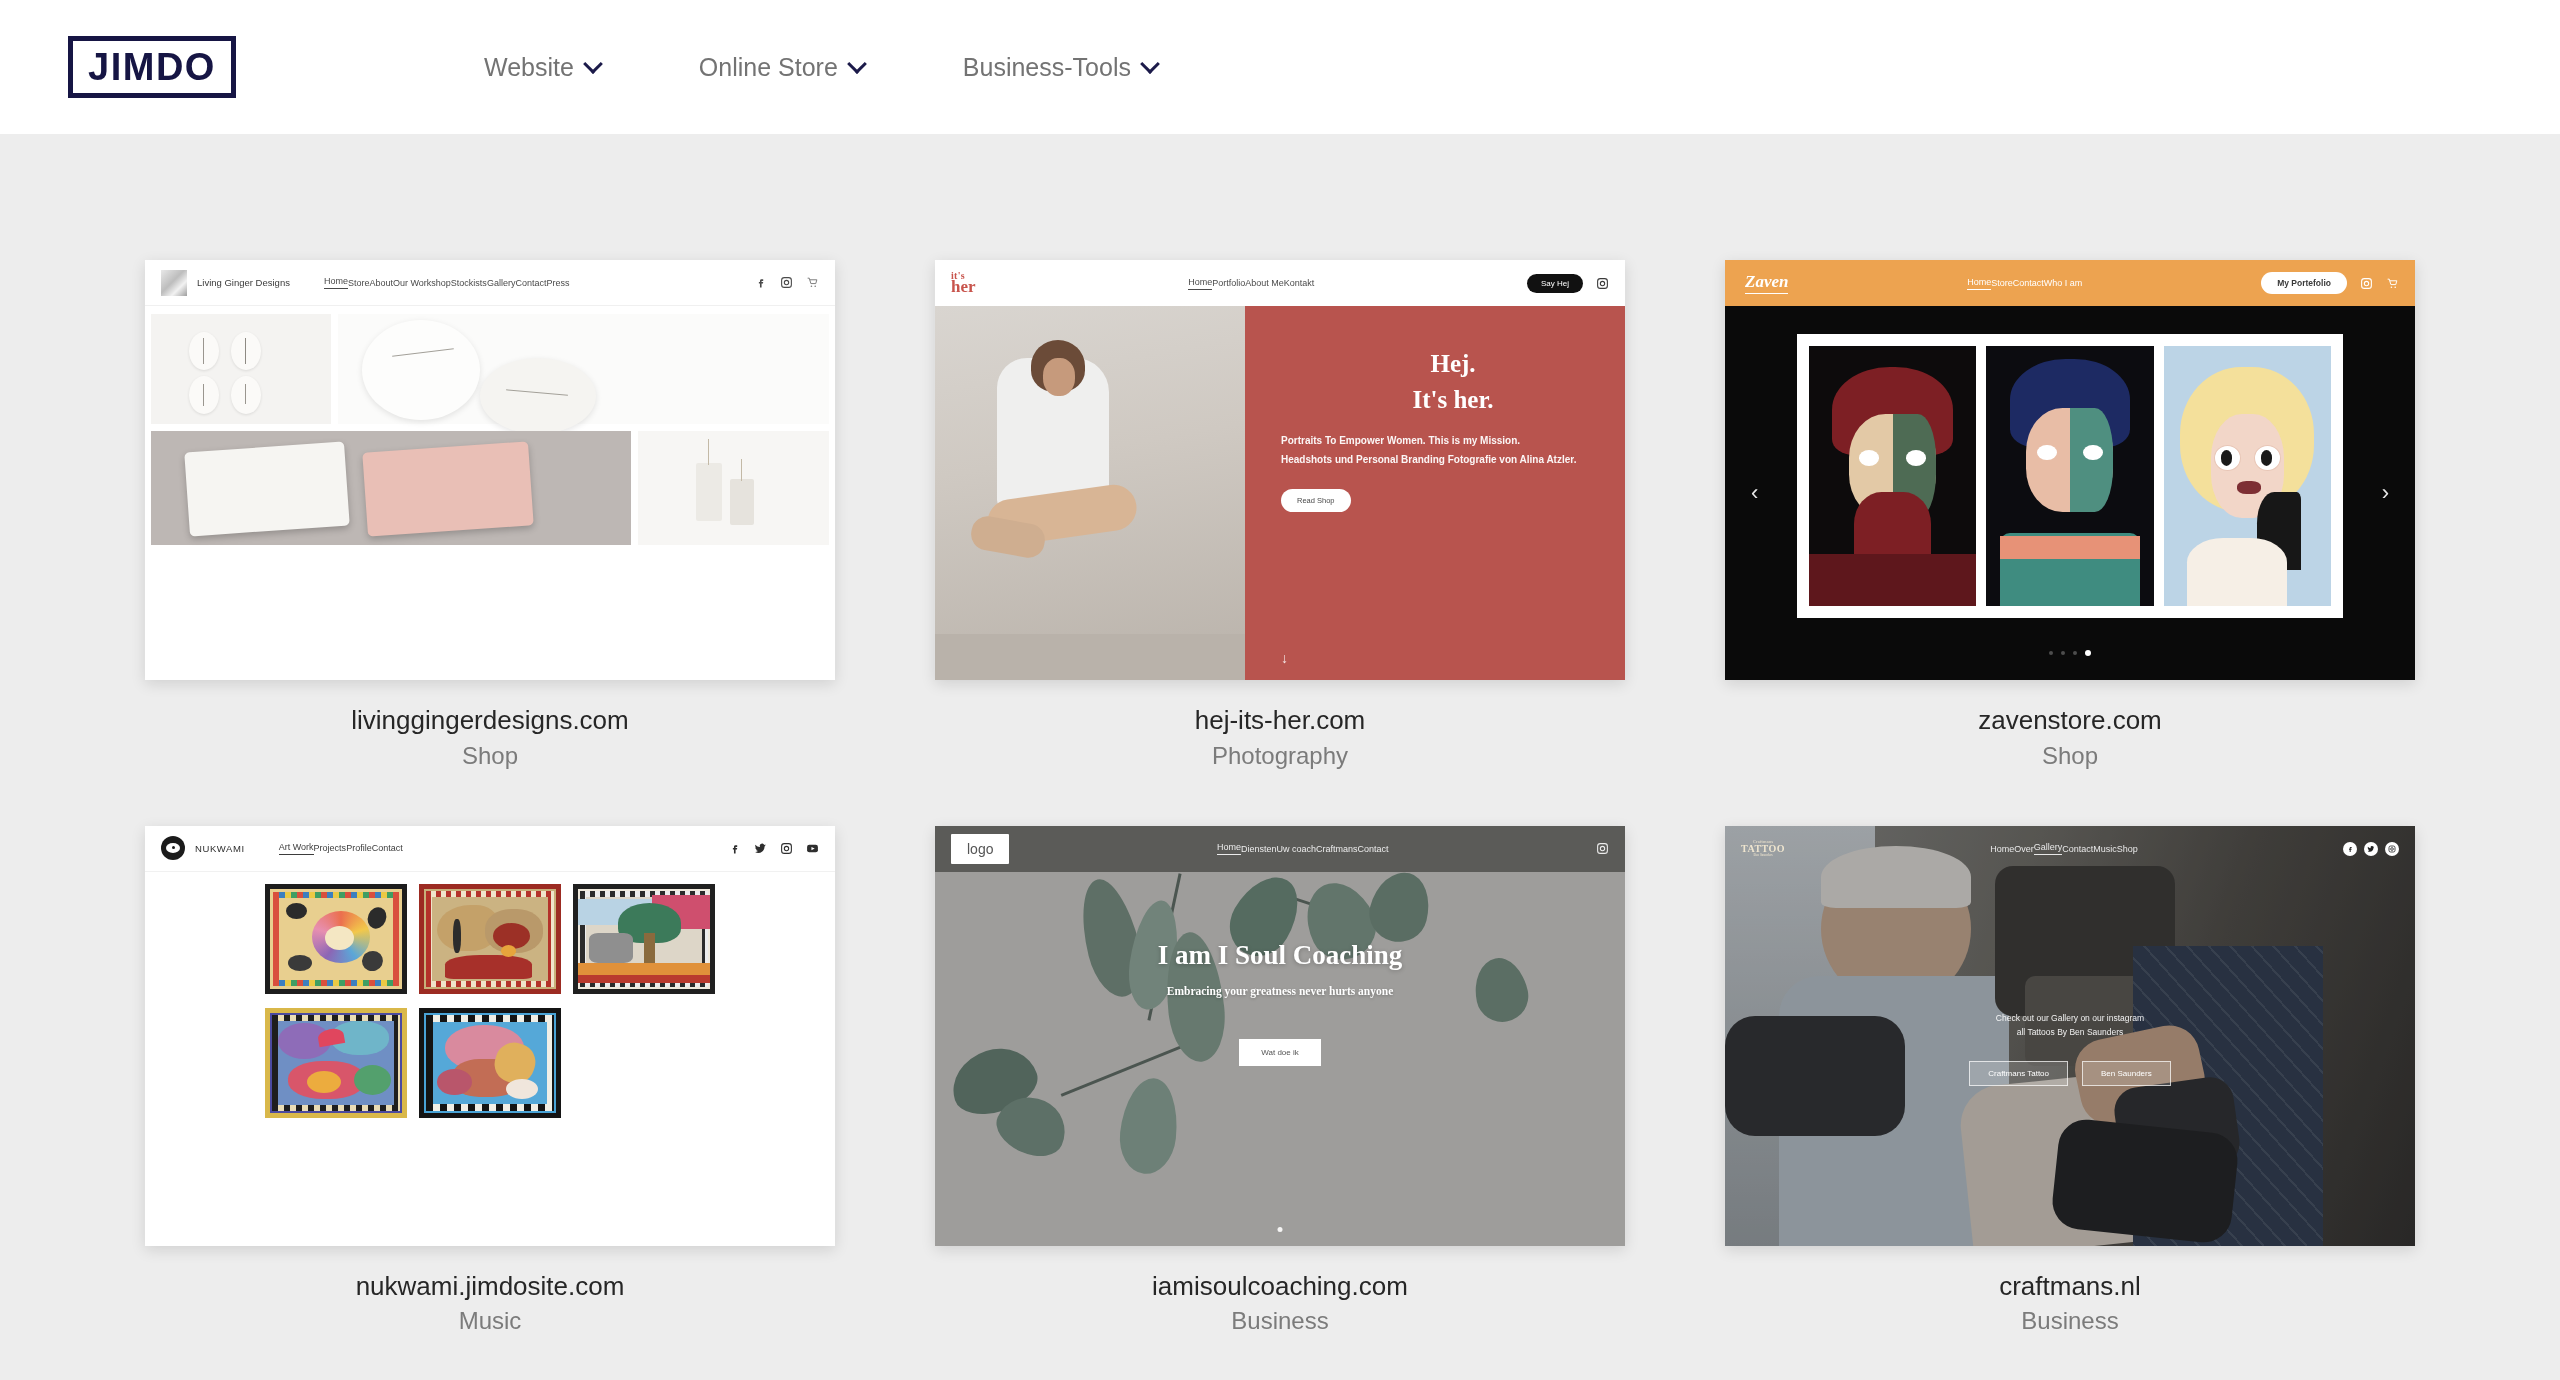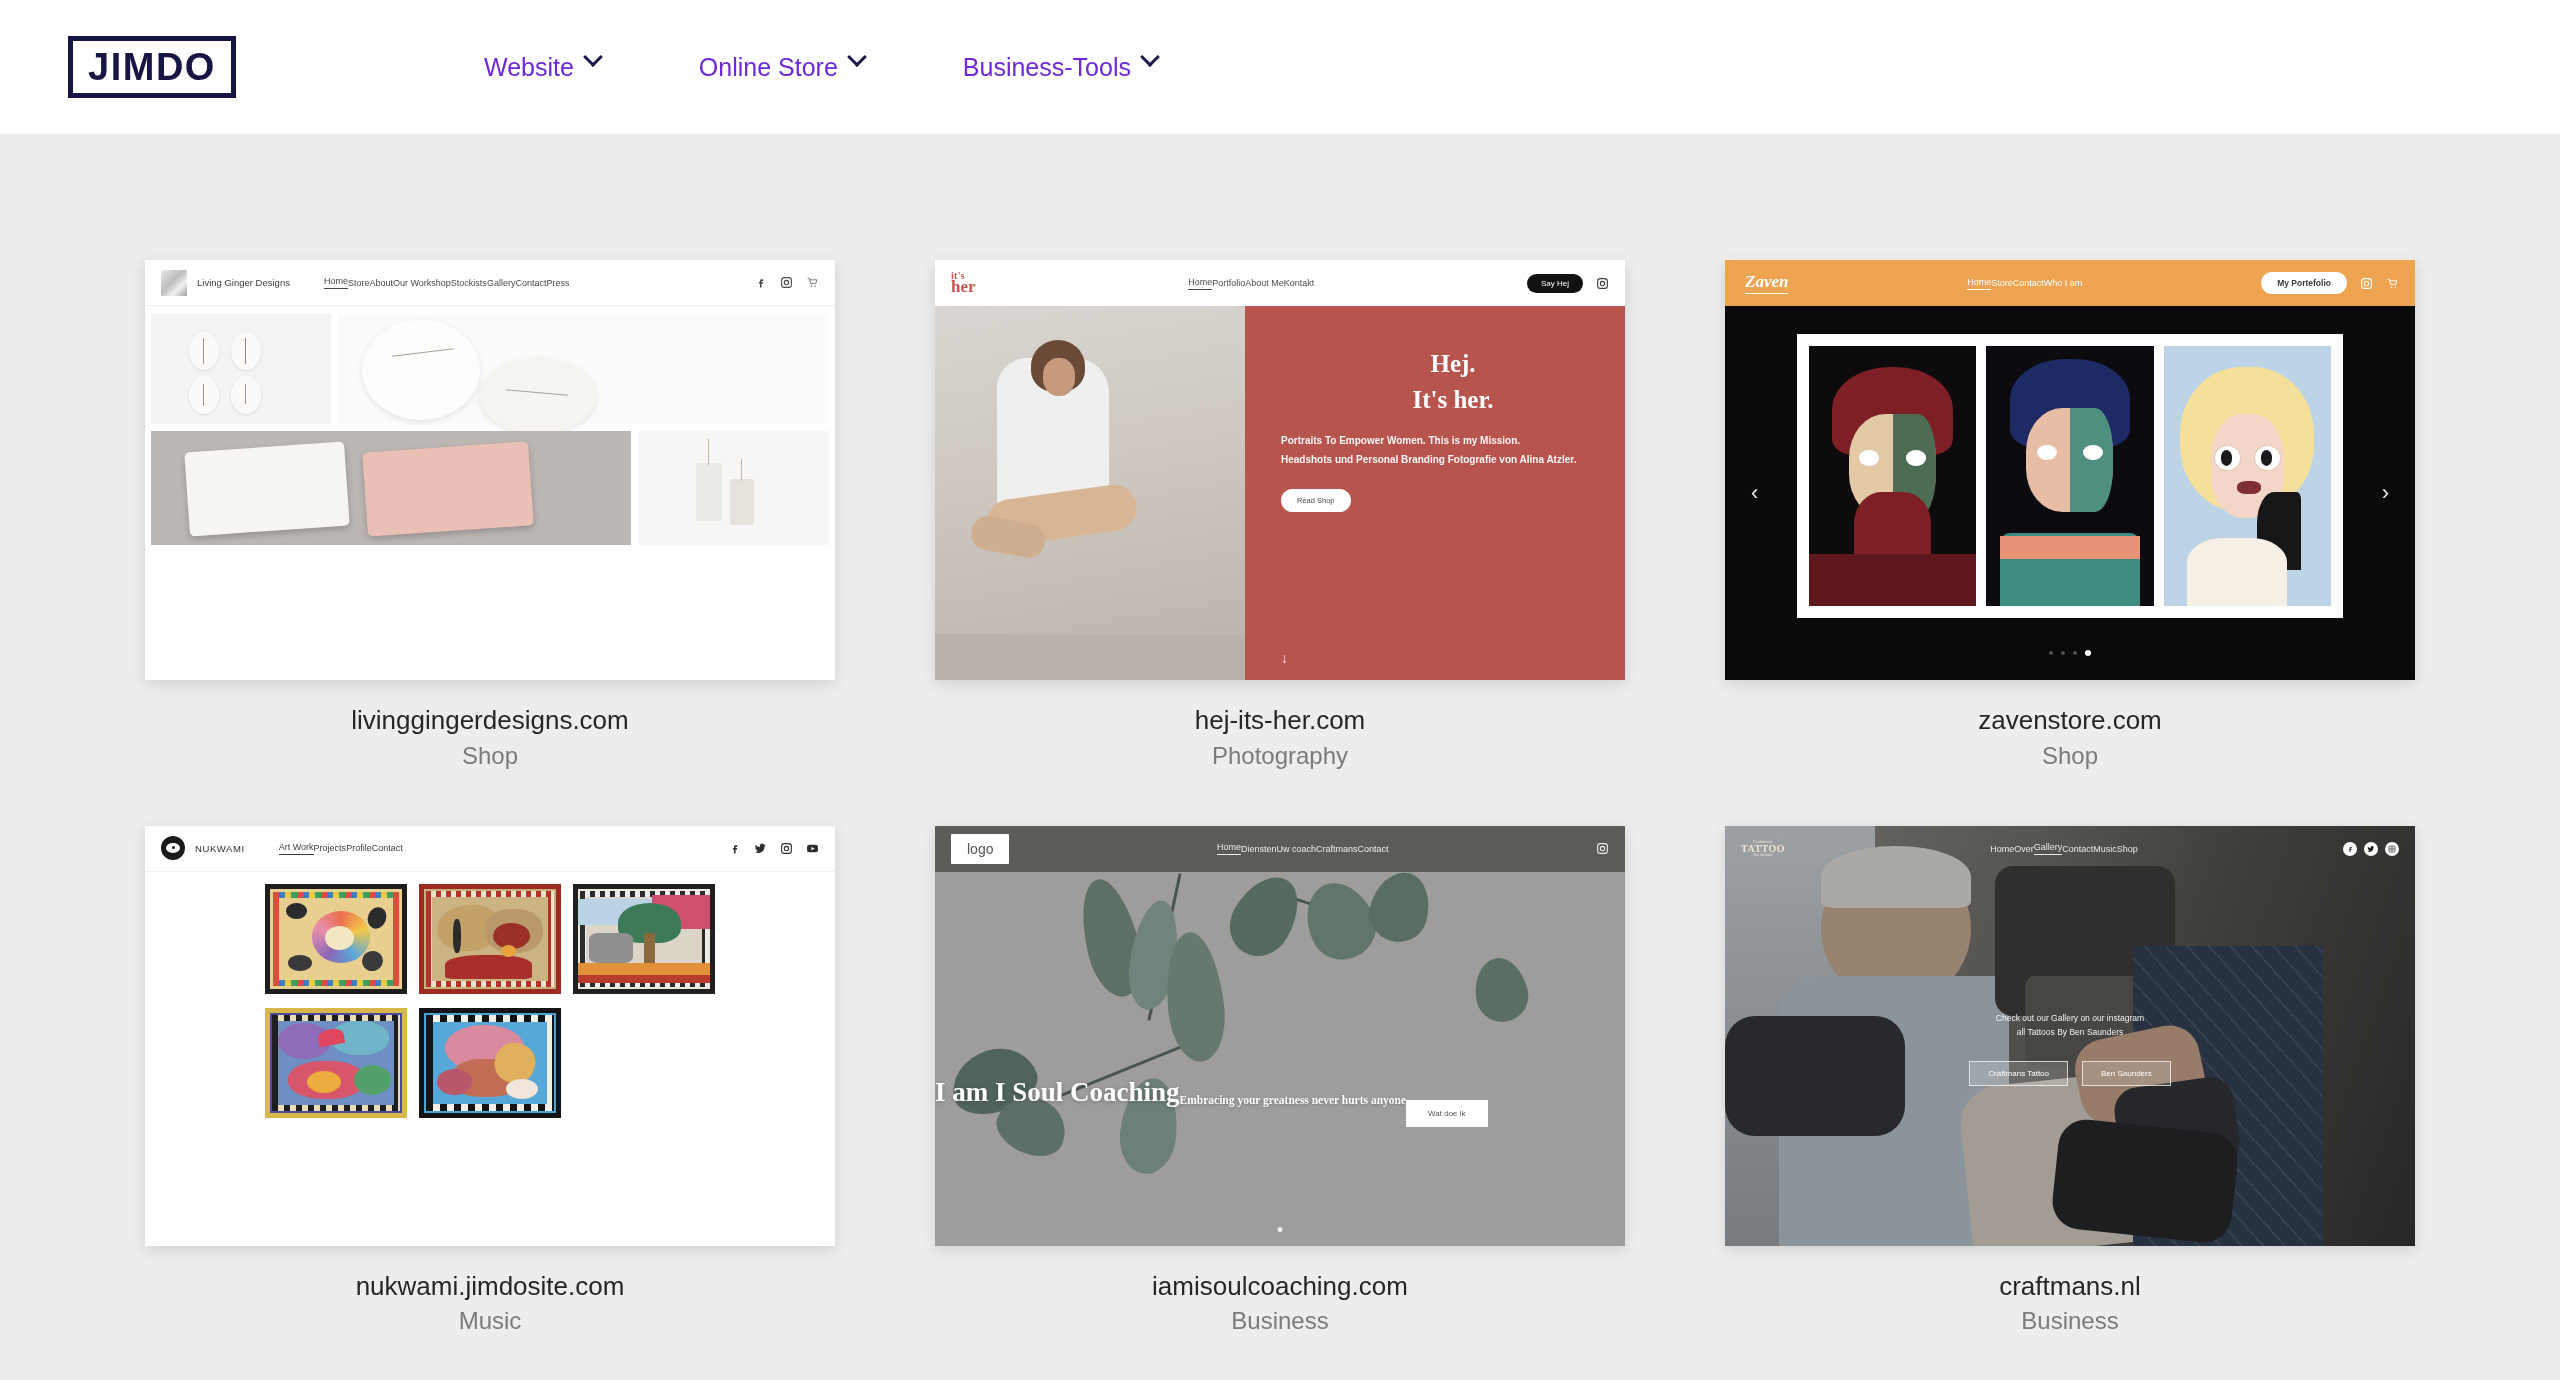--- a/index.html
+++ b/index.html
@@ -31,8 +31,8 @@
     right: 90px; gap: 92px;
   }
   .nav-item {
-    display: flex; gap: 12px;
-    font-size: 25px; color: #6d28d9; cursor: pointer;
+    display: flex; align-items: center; gap: 12px;
+    font-size: 25px; color: #737373; cursor: pointer;
     white-space: nowrap; font-weight: 400;
   }
   .chev {

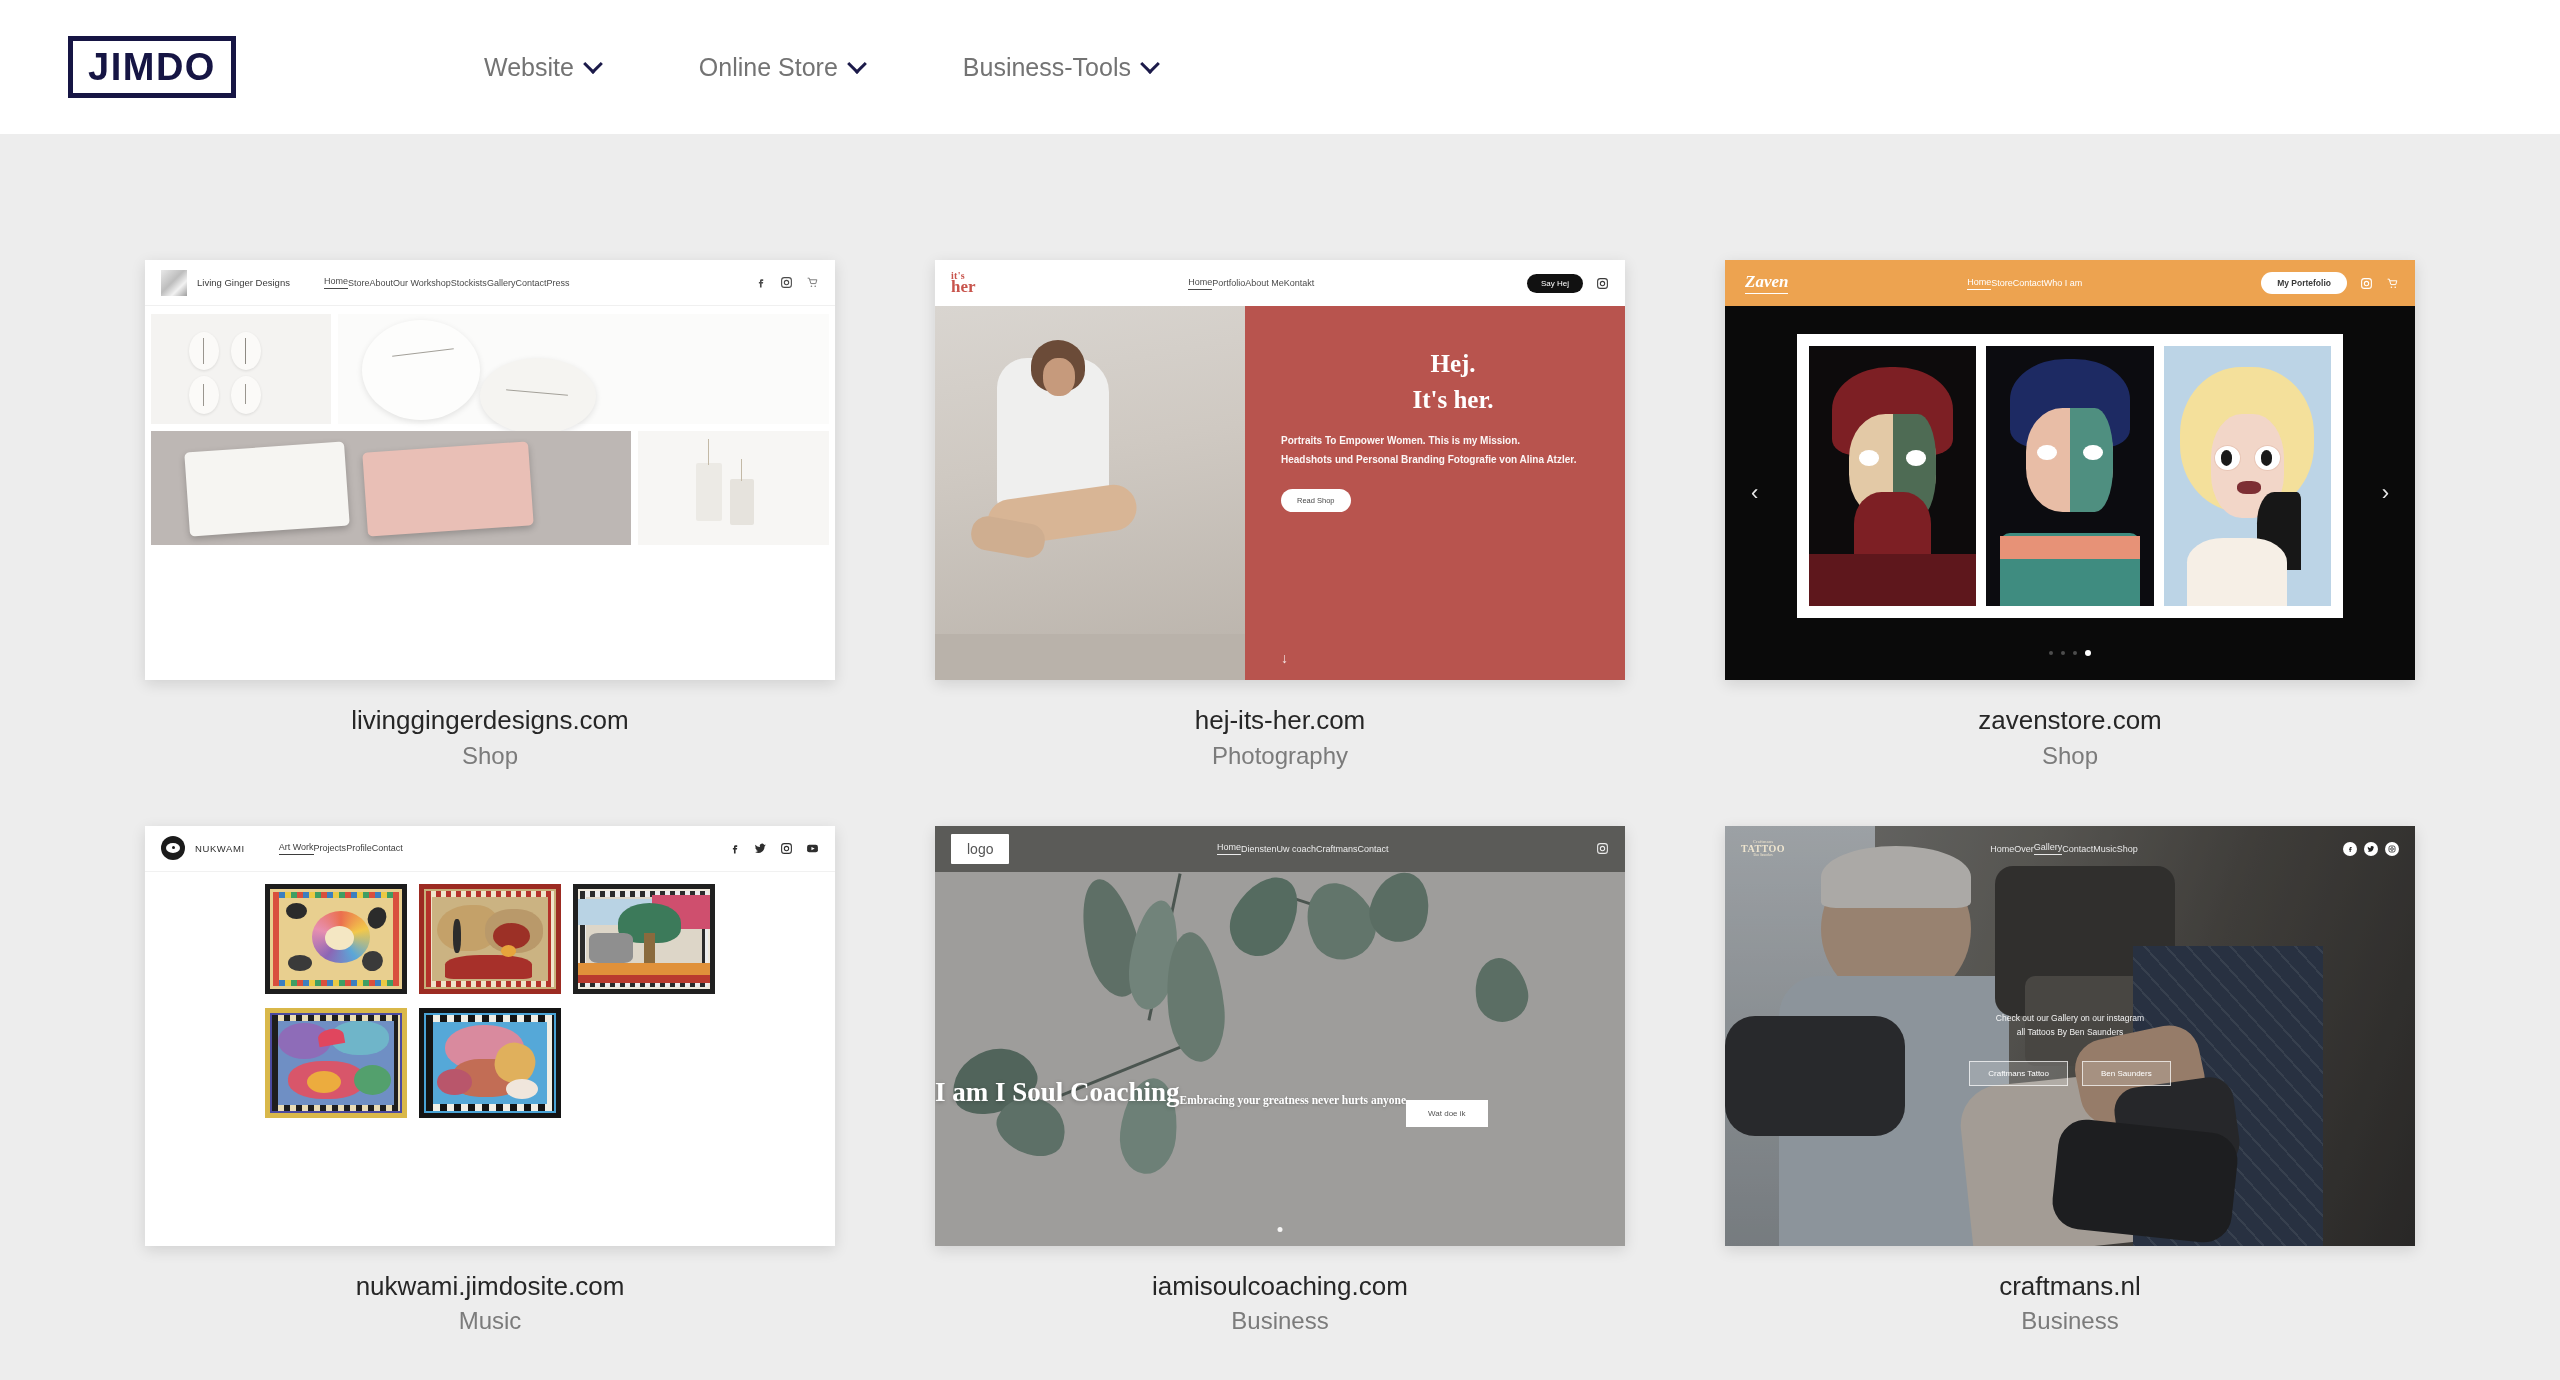--- a/index.html
+++ b/index.html
@@ -200,7 +200,7 @@
   .leaf { position:absolute; border-radius:52% 48% 50% 50% / 60% 60% 40% 40%; }
   .branch { position:absolute; background:#4b5550; }
   .sc-overlay {
-    position:absolute; inset:0; display:flex; flex-direction:row;
+    position:absolute; inset:0; display:flex; flex-direction:column;
     align-items:center; padding-top:68px; color:#fff; text-align:center;
   }
   .sc-h1 {

